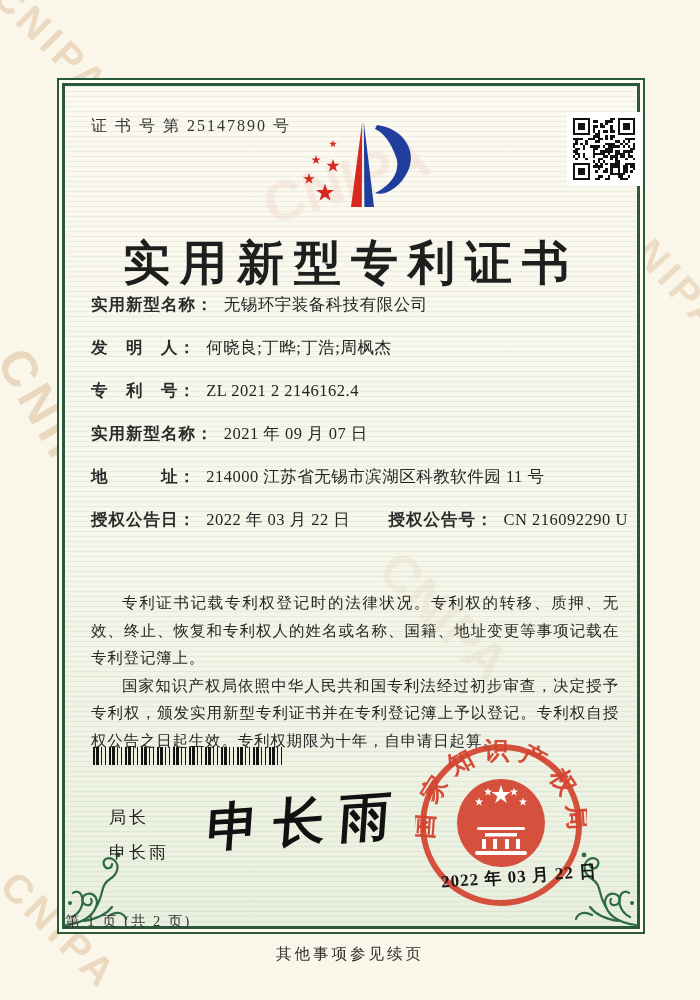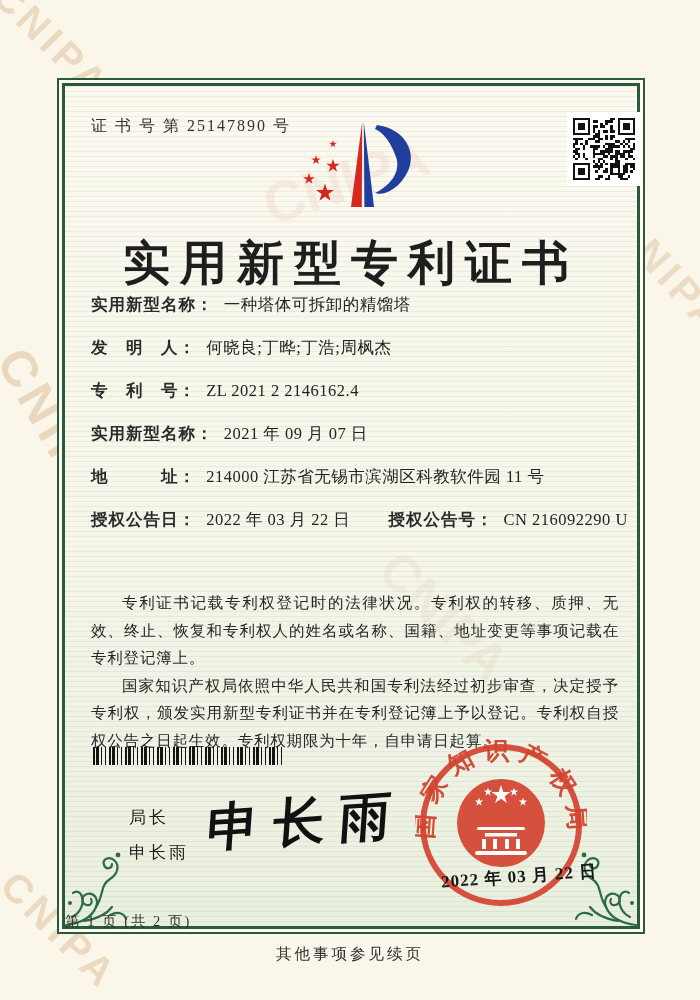--- a/index.html
+++ b/index.html
@@ -383,7 +383,7 @@
     <div class="fields">
       <div class="frow">
         <span class="flabel">实用新型名称：</span>
-        <span class="fvalue">一种塔体可拆卸的精馏塔</span>
+        <span class="fvalue">无锡环宇装备科技有限公司</span>
       </div>
       <div class="frow">
         <span class="flabel">发　明　人：</span>

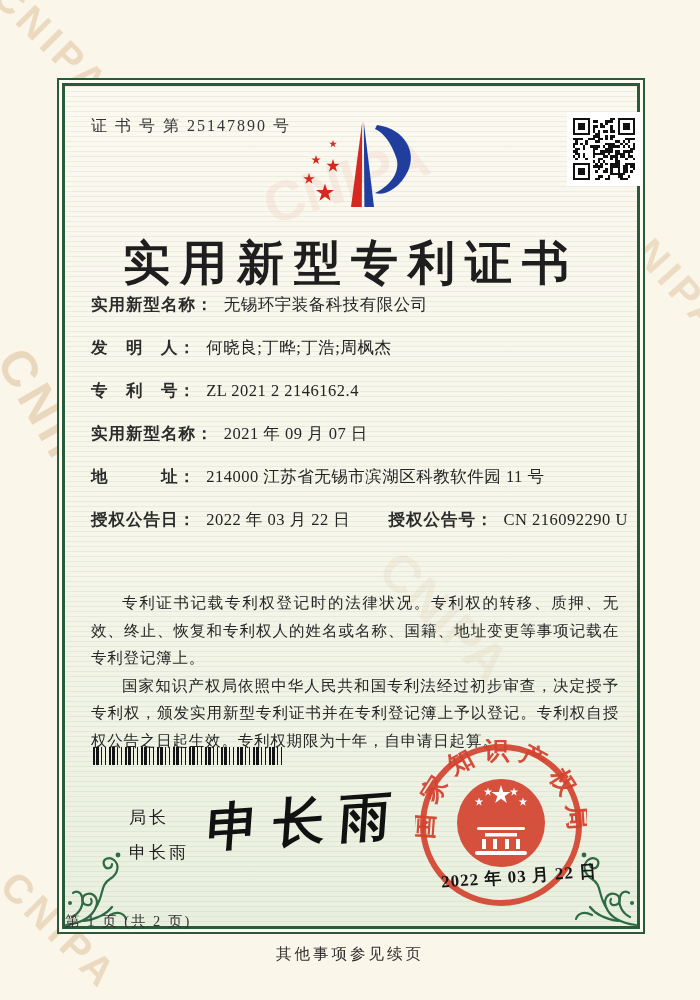--- a/index.html
+++ b/index.html
@@ -91,7 +91,7 @@
   }
 
   
-  .director { position:absolute; left:64px; top:714px; z-index:2; }
+  .director { position:absolute; left:44px; top:714px; z-index:2; }
   .director div { font-size:17px; letter-spacing:3px; line-height:35px; color:#222; }
   .signature {
     position:absolute; left:142px; top:700px; width:230px; z-index:2;

